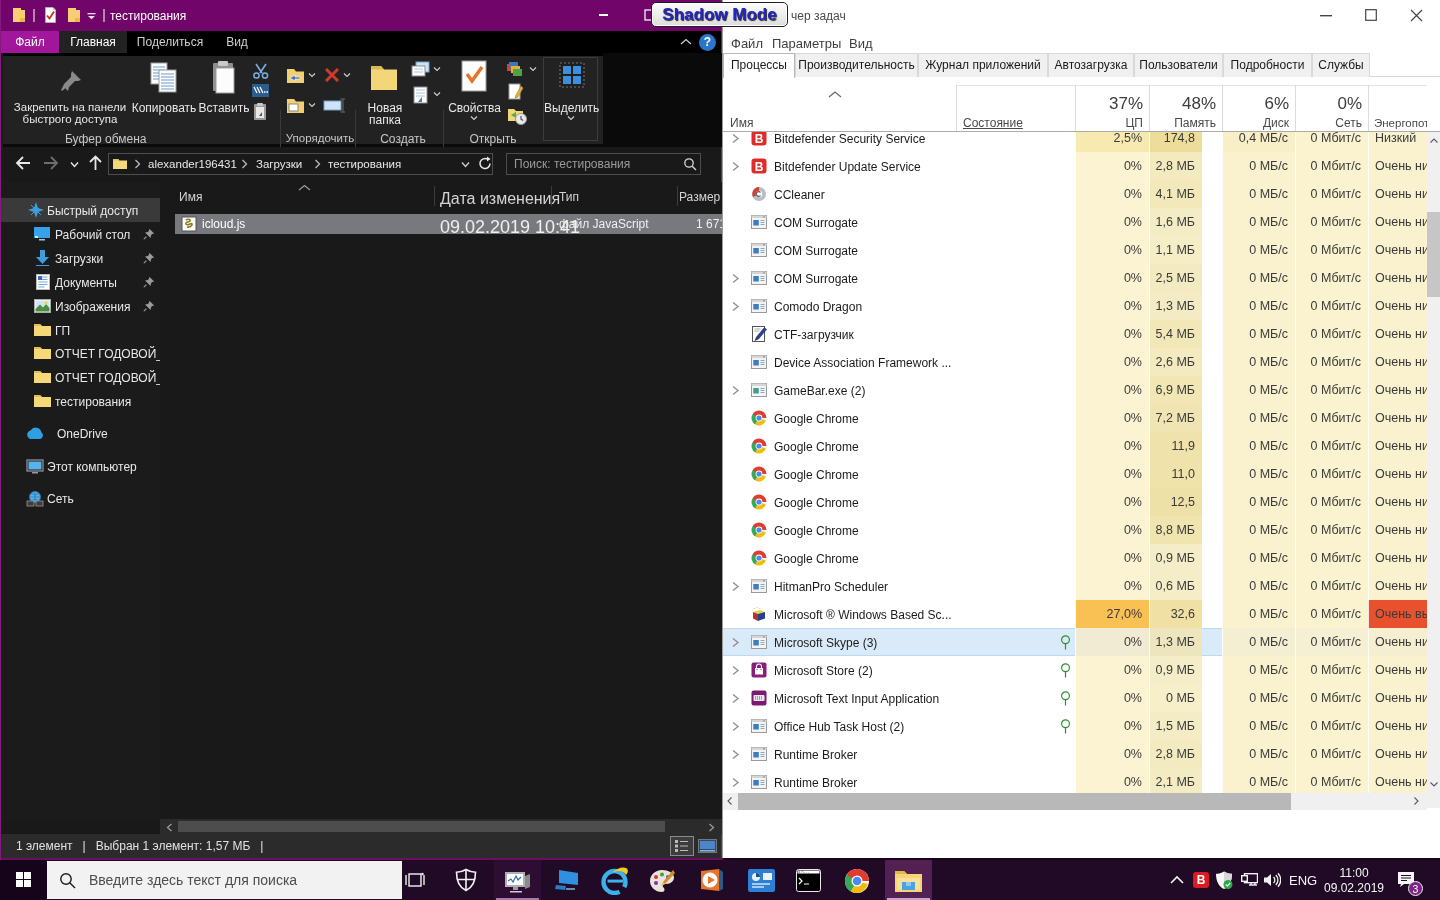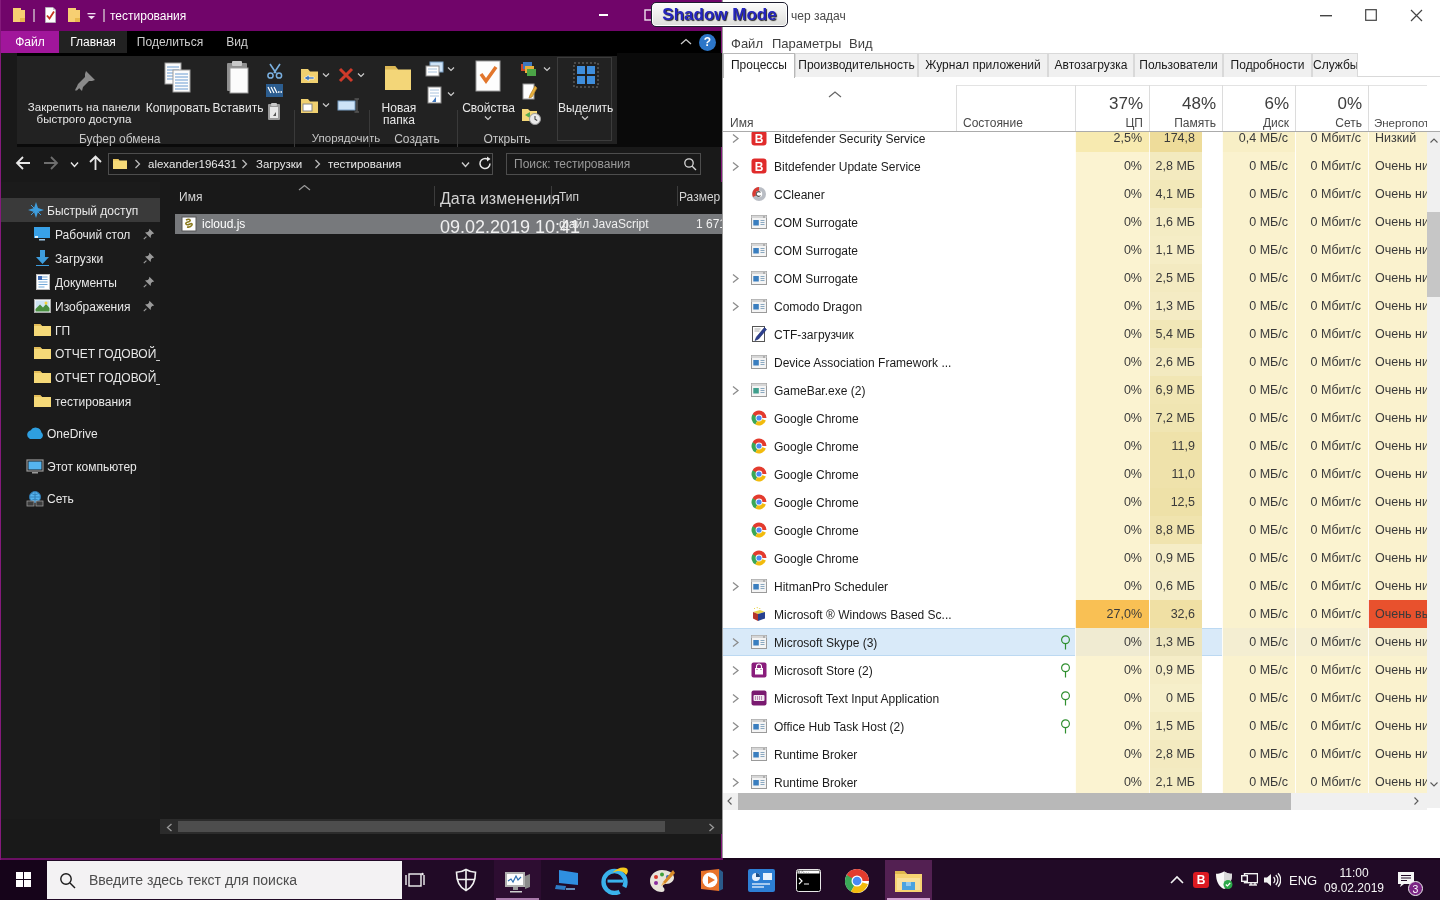--- a/index.html
+++ b/index.html
@@ -810,7 +810,7 @@
         <div class="abs tmtab" style="left:325px;width:86px;">Автозагрузка</div>
         <div class="abs tmtab" style="left:411px;width:89px;">Пользователи</div>
         <div class="abs tmtab" style="left:500px;width:89px;">Подробности</div>
-        <div class="abs tmtab" style="left:589px;width:46px;">Службы</div>
+        <div class="abs tmtab" style="left:589px;width:58px;">Службы</div>
       </div>
       <svg class="abs" style="left:105px;top:91px" width="14" height="7" viewBox="0 0 14 7">
           <path d="M1 6 L7 1 L13 6" stroke="#666" stroke-width="1.2" fill="none"></path>

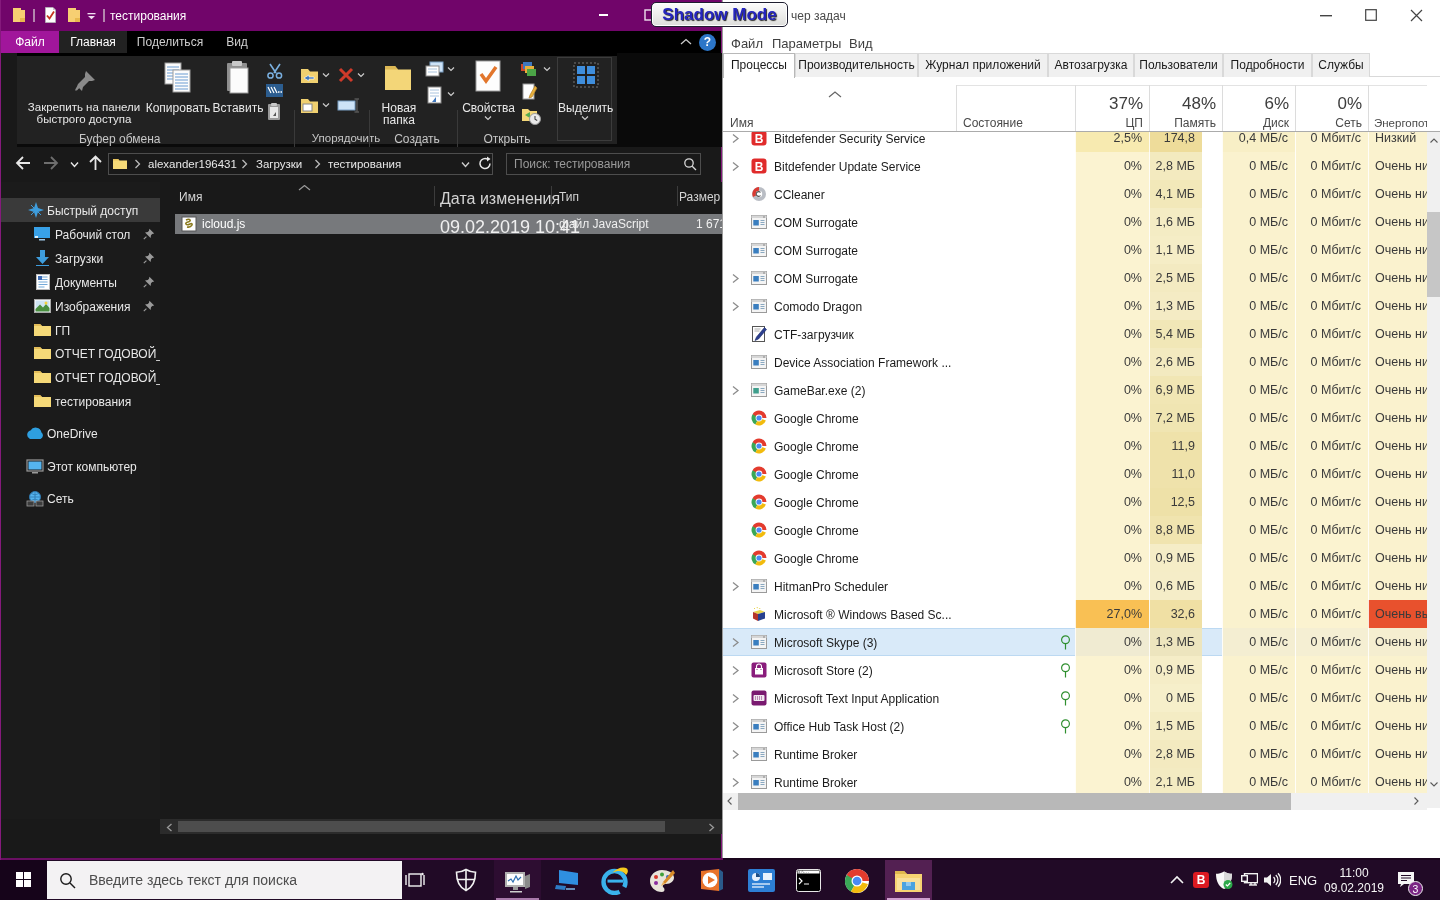--- a/index.html
+++ b/index.html
@@ -10,7 +10,7 @@
 #explorer { position:absolute; left:0; top:0; width:722px; height:860px; background:#191919; border-left:1px solid #851a7c; border-right:1px solid #851a7c; }
 #exp-title { position:absolute; left:0; top:0; width:100%; height:31px; background:#71056a; }
 #exp-tabs { position:absolute; left:0; top:31px; width:100%; height:22px; background:#000; }
-#exp-ribbon { position:absolute; left:16px; top:53px; width:100%; height:94px; background:#222222; }
+#exp-ribbon { position:absolute; left:2px; top:53px; width:100%; height:94px; background:#222222; }
 #exp-addr { position:absolute; left:0; top:147px; width:100%; height:35px; background:#191919; }
 #exp-side { position:absolute; left:0; top:182px; width:159px; height:637px; background:#1b1b1b; overflow:hidden; }
 #exp-list { position:absolute; left:159px; top:182px; width:563px; height:637px; background:#191919; }

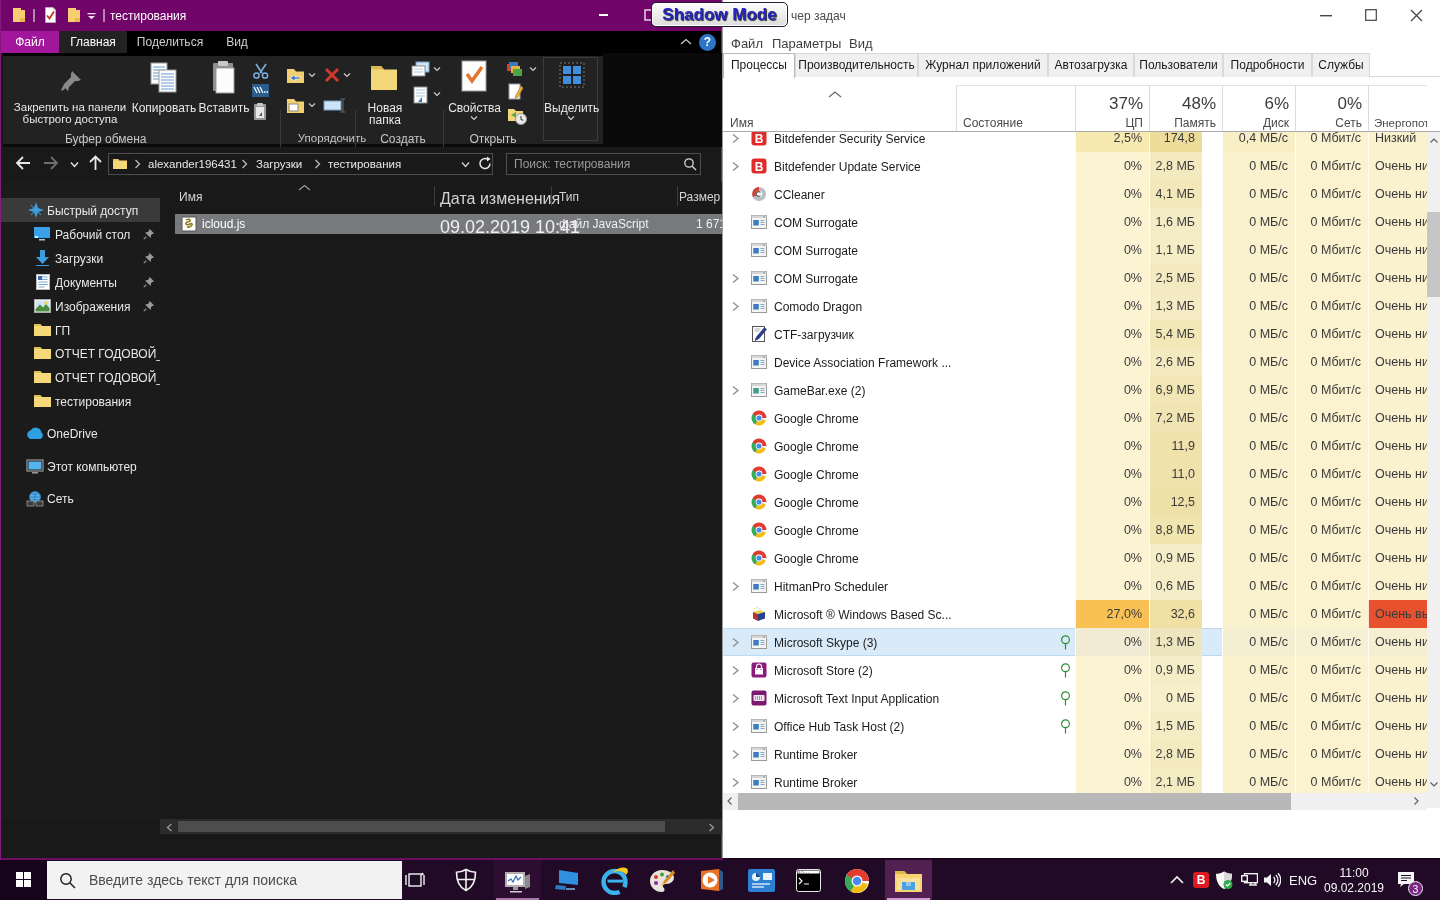--- a/index.html
+++ b/index.html
@@ -816,7 +816,7 @@
           <path d="M1 6 L7 1 L13 6" stroke="#666" stroke-width="1.2" fill="none"></path>
         </svg>
       <div class="abs" style="left:7px;top:116px;font-size:12px;color:#494949;">Имя</div>
-      <div class="abs" style="left:240px;top:116px;font-size:12px;color:#494949;">Состояние</div>
+      <div class="abs" style="left:240px;top:116px;font-size:12px;color:#494949;text-decoration:underline;">Состояние</div>
       <div class="abs" style="left:340px;top:94px;width:80px;text-align:right;font-size:17px;color:#3d3d3d;">37%</div>
       <div class="abs" style="left:340px;top:116px;width:80px;text-align:right;font-size:12px;color:#494949;">ЦП</div>
       <div class="abs" style="left:413px;top:94px;width:80px;text-align:right;font-size:17px;color:#3d3d3d;">48%</div>

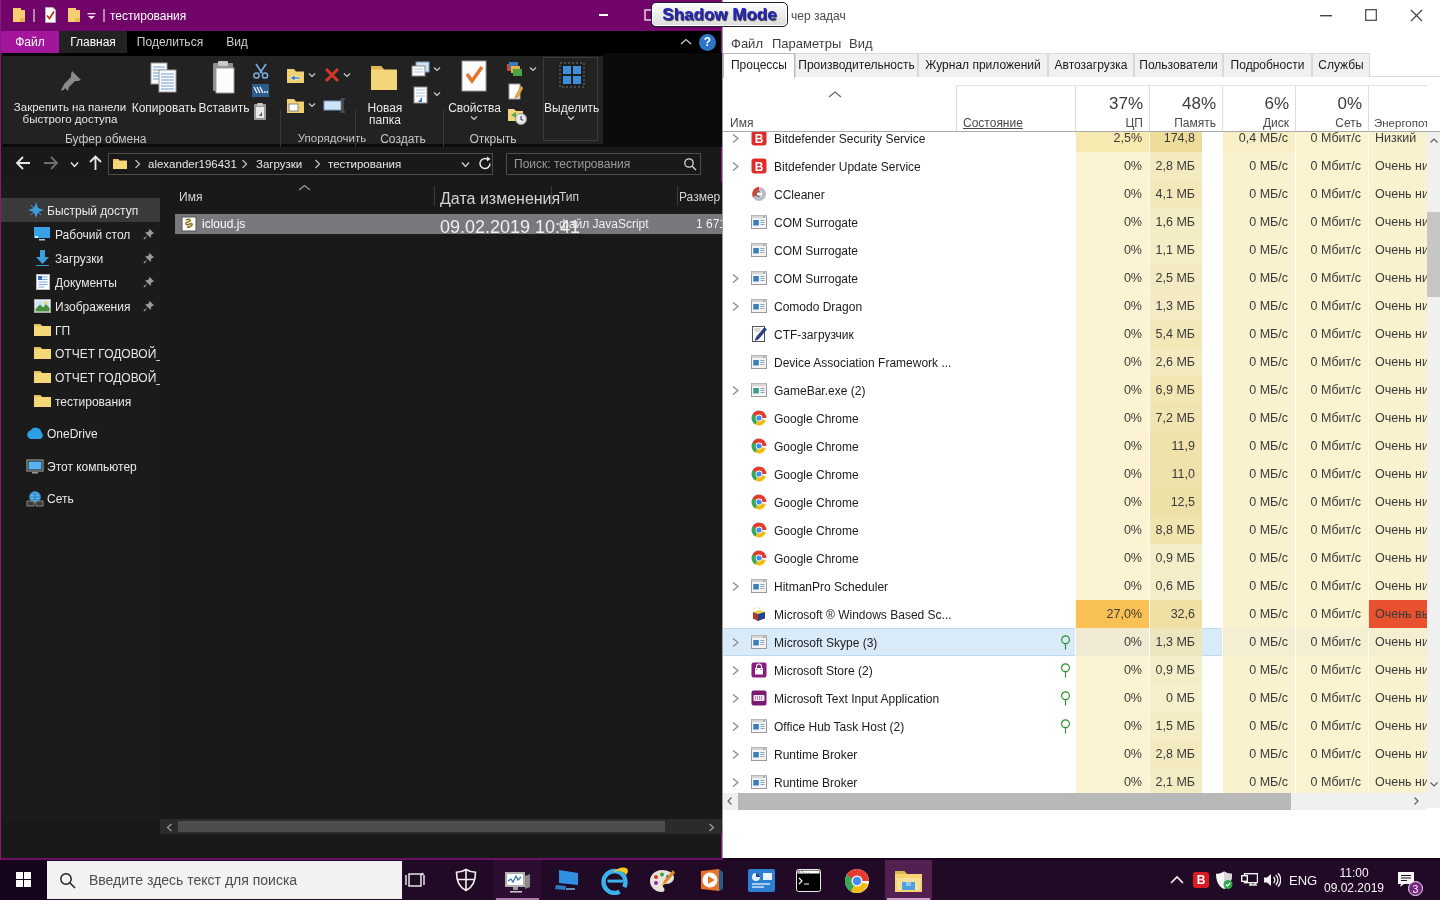--- a/index.html
+++ b/index.html
@@ -148,7 +148,7 @@
           <rect x="1" y="4" width="17" height="9" fill="#cde3f7" stroke="#7a9fc4"></rect>
           <path d="M20 2 v13 M17.5 2 h5 M17.5 15 h5" stroke="#555" stroke-width="1.4"></path>
         </svg>
-      <div class="rlabel" style="left:278px;top:79px;width:78px;text-align:center;font-size:11.5px;margin-left:12px;">Упорядочить</div>
+      <div class="rlabel" style="left:278px;top:79px;width:78px;text-align:center;font-size:11.5px;">Упорядочить</div>
       <div class="gsep" style="left:352px"></div>
 
       <svg class="abs" style="left:366px;top:7px" width="30" height="33" viewBox="0 0 30 33">

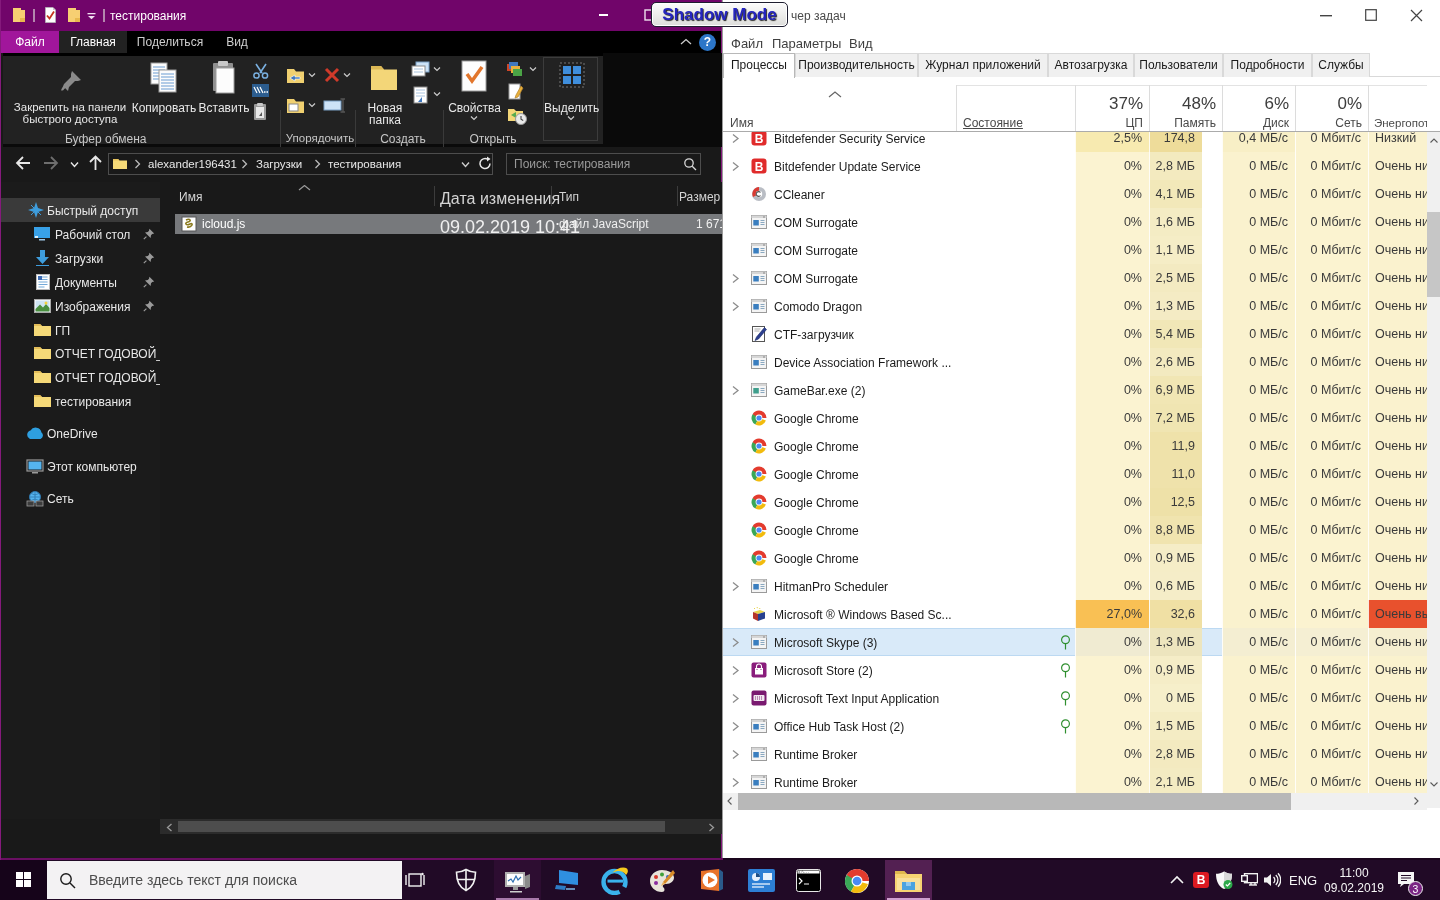--- a/index.html
+++ b/index.html
@@ -332,7 +332,7 @@
       <svg class="abs" style="left:24px;top:245px" width="20" height="13" viewBox="0 0 20 13">
           <path d="M5 12 A4.5 4.5 0 0 1 5.5 3.5 A6 6 0 0 1 16.5 5.5 A3.8 3.8 0 0 1 15.5 12 Z" fill="#2e9fe0"></path>
         </svg>
-      <div class="rtext" style="left:46px;top:245px;">OneDrive</div>
+      <div class="rtext" style="left:56px;top:245px;">OneDrive</div>
       <svg class="abs" style="left:25px;top:277px" width="18" height="16" viewBox="0 0 18 16">
           <rect x="1" y="1" width="16" height="11" fill="#1d1d1d" stroke="#9a9a9a" stroke-width="1.2"></rect>
           <rect x="2.5" y="2.5" width="13" height="8" fill="#55b4ef"></rect>

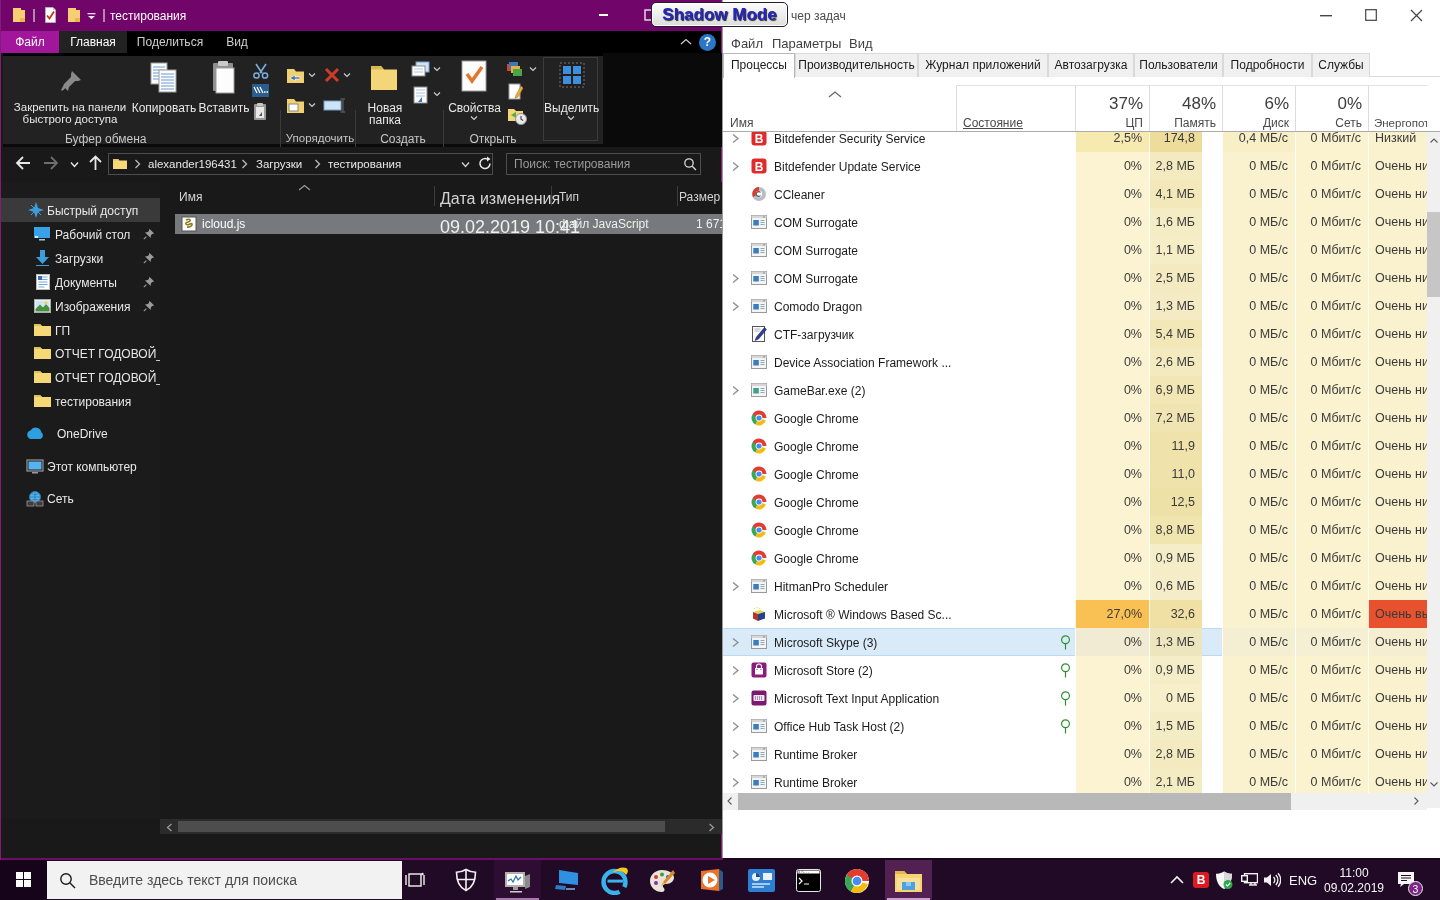--- a/index.html
+++ b/index.html
@@ -375,6 +375,21 @@
       <div class="abs" style="left:18px;top:2px;width:487px;height:11px;background:#4d4d4d;"></div>
       <svg class="abs" style="left:548px;top:4px" width="7" height="9" viewBox="0 0 7 9">
           <path d="M1.5 1 L5.5 4.5 L1.5 8" stroke="#9a9a9a" stroke-width="1.3" fill="none"></path>
+        </svg>
+    </div>
+    <div id="exp-status">
+      <div class="abs" style="left:15px;top:5px;font-size:12px;color:#e0e0e0;">1 элемент&nbsp;&nbsp;&nbsp;|&nbsp;&nbsp;&nbsp;Выбран 1 элемент: 1,57 МБ&nbsp;&nbsp;&nbsp;|</div>
+      <div class="abs" style="left:669px;top:2px;width:24px;height:20px;background:#3d3d3d;border:1px solid #8a8a8a;"></div>
+      <svg class="abs" style="left:674px;top:6px" width="14" height="12" viewBox="0 0 14 12">
+          <rect x="0" y="0" width="3" height="3" fill="#bbb"></rect>
+          <rect x="0" y="4.5" width="3" height="3" fill="#bbb"></rect>
+          <rect x="0" y="9" width="3" height="3" fill="#bbb"></rect>
+          <path d="M5 1.5 h8 M5 6 h8 M5 10.5 h8" stroke="#bbb" stroke-width="1.2"></path>
+        </svg>
+      <svg class="abs" style="left:697px;top:5px" width="19" height="14" viewBox="0 0 19 14">
+          <rect x="0.5" y="0.5" width="18" height="13" fill="#2a4a66" stroke="#777"></rect>
+          <rect x="2" y="2" width="15" height="8" fill="#4a86c8"></rect>
+          <rect x="2" y="11" width="15" height="1.5" fill="#89b4dc"></rect>
         </svg>
     </div>
     <div class="abs" style="left:0;top:858px;width:722px;height:2px;background:#6a0f63;"></div>

